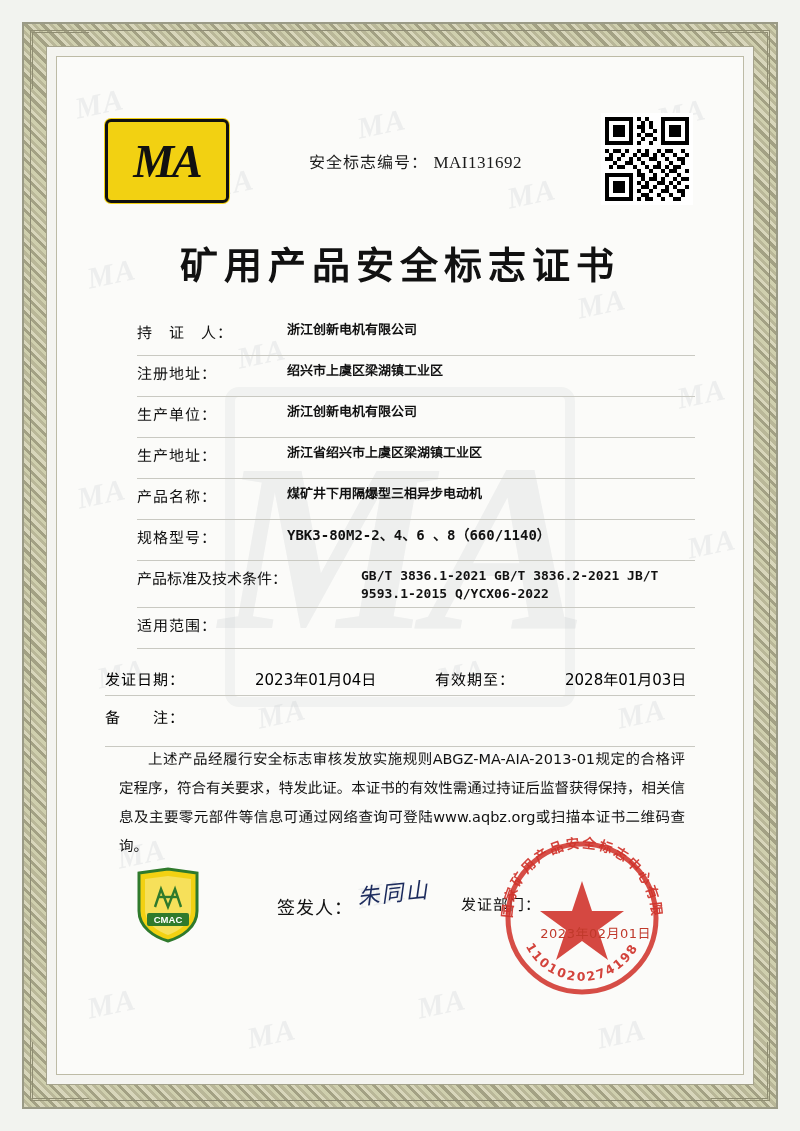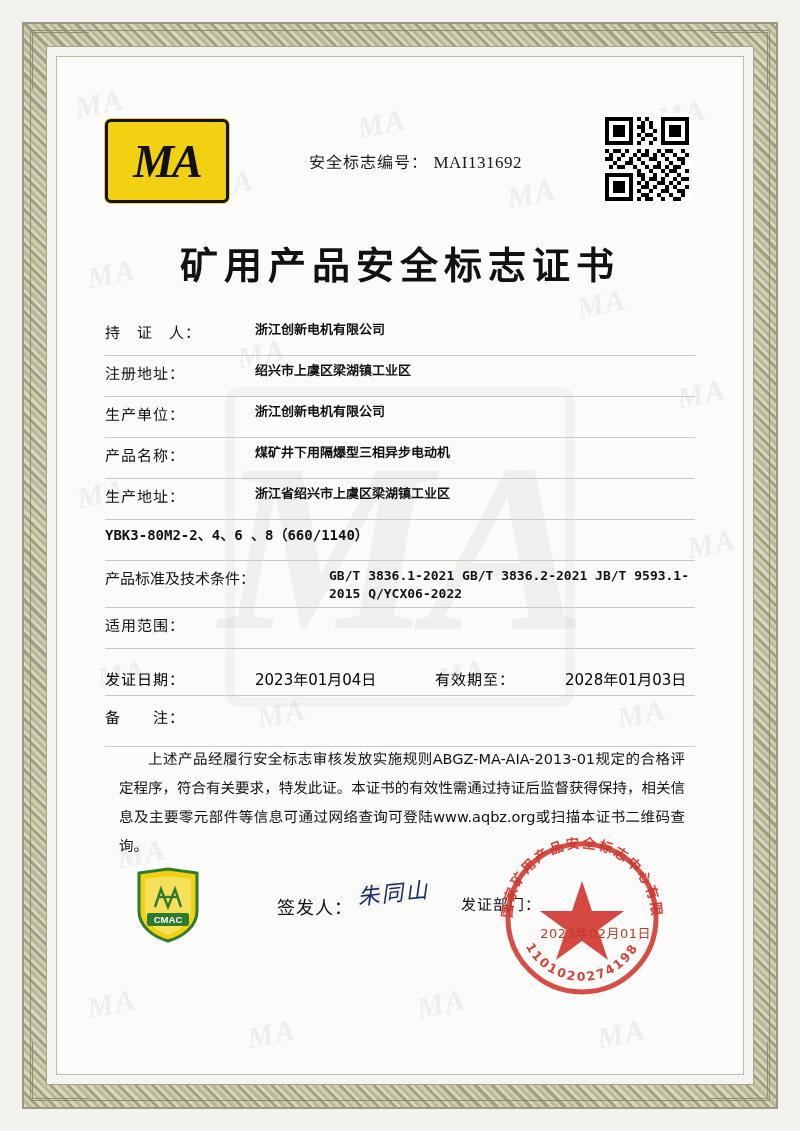--- a/index.html
+++ b/index.html
@@ -193,6 +193,7 @@
     min-height: 34px;
     border-bottom: 1px solid #c9c9c2;
     padding-top: 6px;
+    margin-left: 32px;
   }
   .field-label {
     width: 150px;

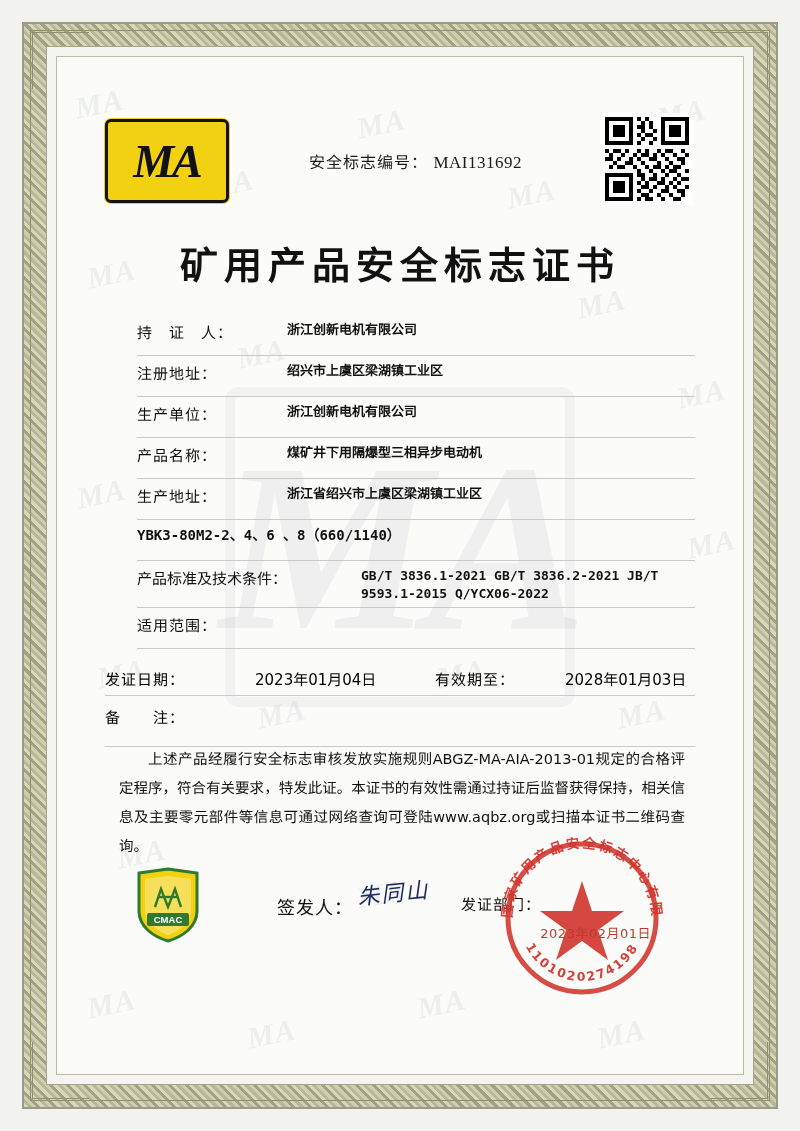--- a/index.html
+++ b/index.html
@@ -529,13 +529,13 @@
         </div>
 
         <div class="field-row">
+          <div class="field-label">生产地址：</div>
+          <div class="field-value">浙江省绍兴市上虞区梁湖镇工业区</div>
+        </div>
+
+        <div class="field-row">
           <div class="field-label">产品名称：</div>
           <div class="field-value">煤矿井下用隔爆型三相异步电动机</div>
-        </div>
-
-        <div class="field-row">
-          <div class="field-label">生产地址：</div>
-          <div class="field-value">浙江省绍兴市上虞区梁湖镇工业区</div>
         </div>
 
         <div class="field-row">

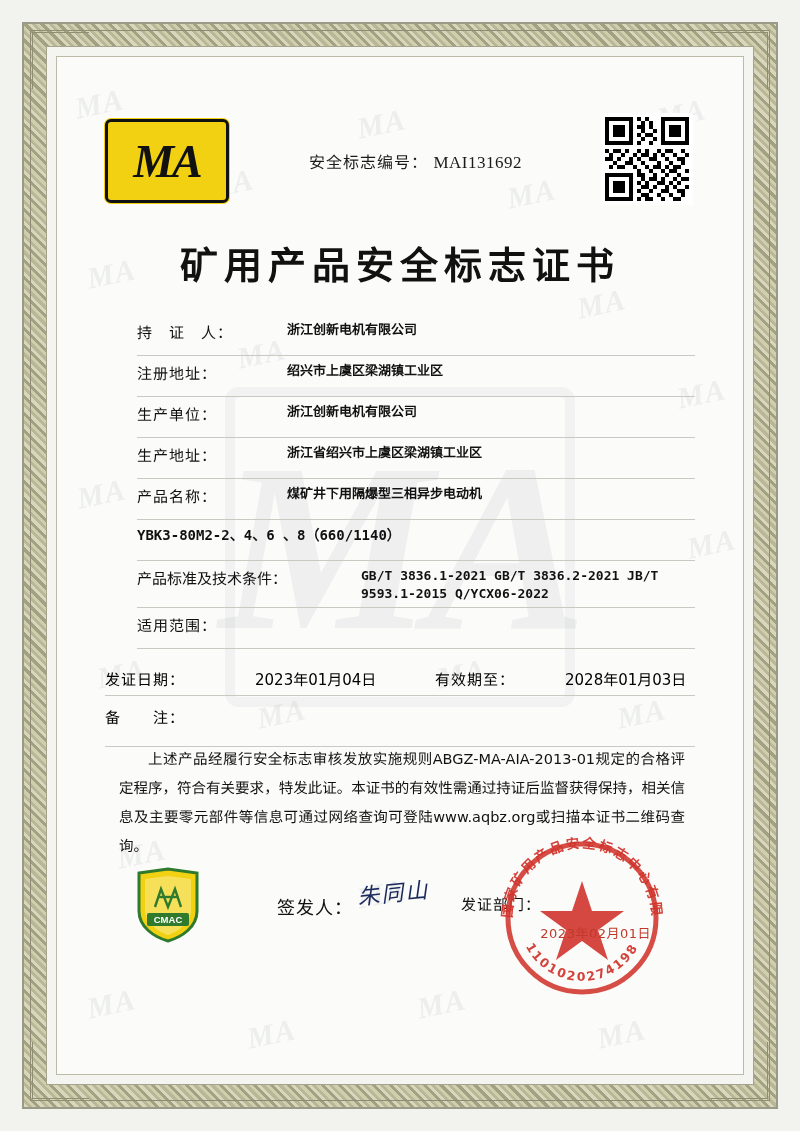--- a/index.html
+++ b/index.html
@@ -539,6 +539,7 @@
         </div>
 
         <div class="field-row">
+          <div class="field-label">规格型号：</div>
           <div class="field-value mono">YBK3-80M2-2、4、6 、8（660/1140）</div>
         </div>
 

